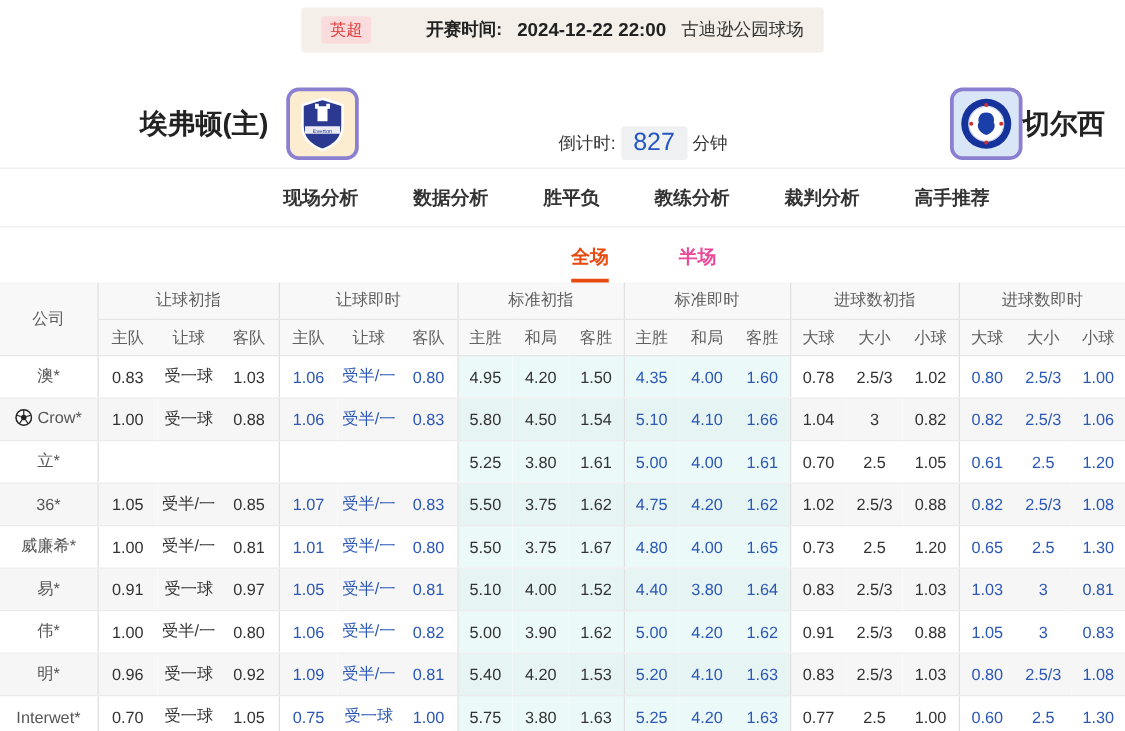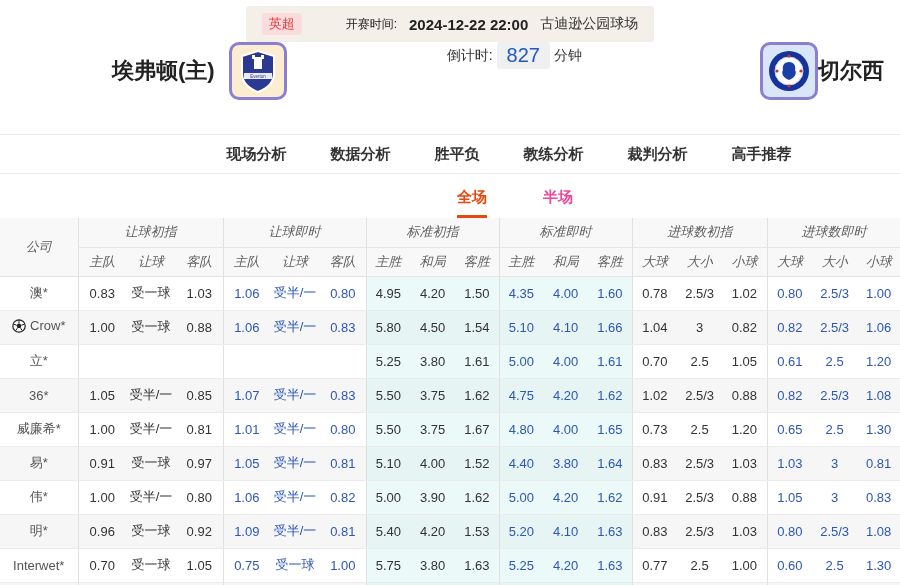--- a/index.html
+++ b/index.html
@@ -11,7 +11,7 @@
   .match-bar-inner { display:flex; align-items:center; gap:12px; background:#f4f0e9;
      padding:4px 16px; border-radius:3px; height:36px; }
   .league-badge { background:#fadcdc; color:#e23b3b; font-size:13px; padding:2px 7px; border-radius:3px; }
-  .kick-label { font-weight:normal; font-size:12px; color:#222;margin-left:32px; }
+  .kick-label { font-weight:bold; font-size:14px; color:#222;margin-left:32px; }
   .kick-time { font-weight:bold; font-size:15px; color:#222; }
   .venue { font-size:14px; color:#333; }
 

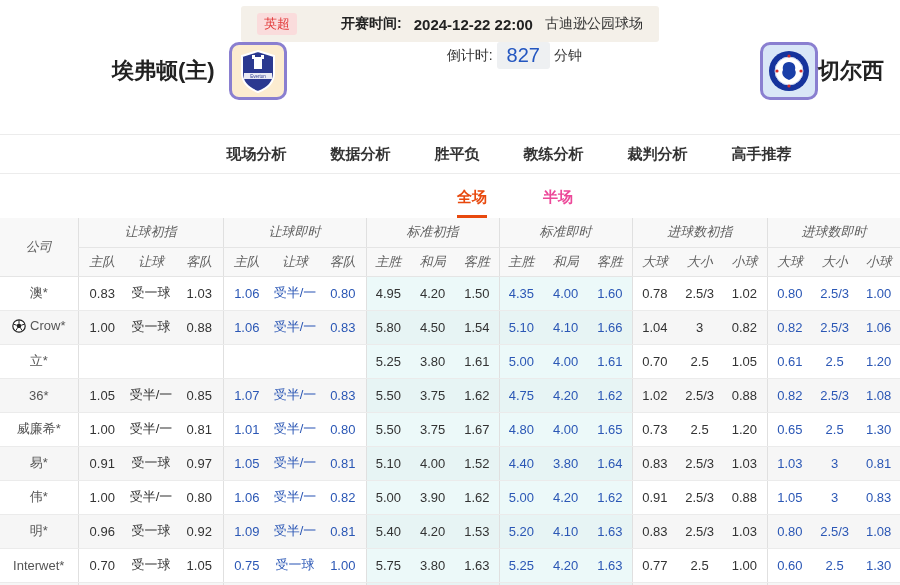--- a/index.html
+++ b/index.html
@@ -16,7 +16,7 @@
   .venue { font-size:14px; color:#333; }
 
   
-  .teams-row { height:86px; display:flex; align-items:flex-start; }
+  .teams-row { height:86px; display:flex; align-items:flex-end; }
   .team-home { display:flex; align-items:center; gap:14px; margin-left:112px; }
   .team-name { font-size:22px; font-weight:bold; color:#222; }
   .crest { width:58px; height:58px; border:3px solid #8a7fd0; border-radius:10px;

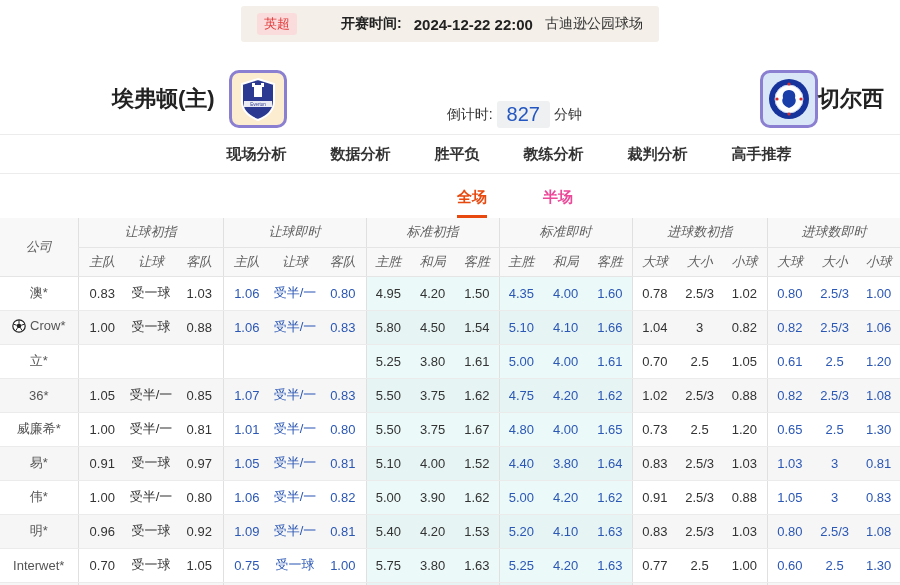--- a/index.html
+++ b/index.html
@@ -31,7 +31,7 @@
   .team-away { display:flex; align-items:center; margin-left:auto; margin-right:16px; }
 
   
-  .nav { height:40px; margin-top:6px; border-top:1px solid #ececec; border-bottom:1px solid #ececec;
+  .nav { height:48px; margin-top:6px; border-top:1px solid #ececec; border-bottom:1px solid #ececec;
      display:flex; align-items:center; justify-content:center; gap:44px; padding-left:118px; }
   .nav-item { font-size:15px; font-weight:600; color:#333; cursor:pointer; }
   .nav-item.active { background:#e8490e; color:#fff; padding:7px 15px; border-radius:17px; }

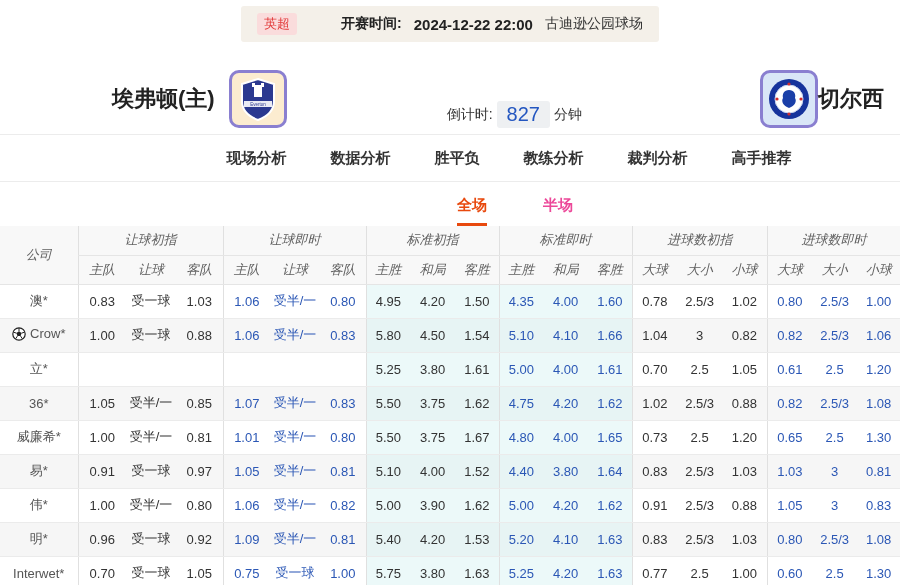--- a/index.html
+++ b/index.html
@@ -44,7 +44,7 @@
   
   table { width:900px; border-collapse:collapse; table-layout:fixed; }
   thead th { background:#f8f8f8; color:#606060; font-weight:normal; font-size:13px;
-     height:29px; border-bottom:1px solid #e5e5e5;font-style:italic; }
+     height:29px; border-bottom:1px solid #e5e5e5; }
   th.g0, td.g0 { border-left:1px solid #e0e0e0; }
   tbody td { height:34px; text-align:center; font-size:13px; color:#333;
      border-bottom:1px solid #ebebeb; overflow:hidden; white-space:nowrap; }

